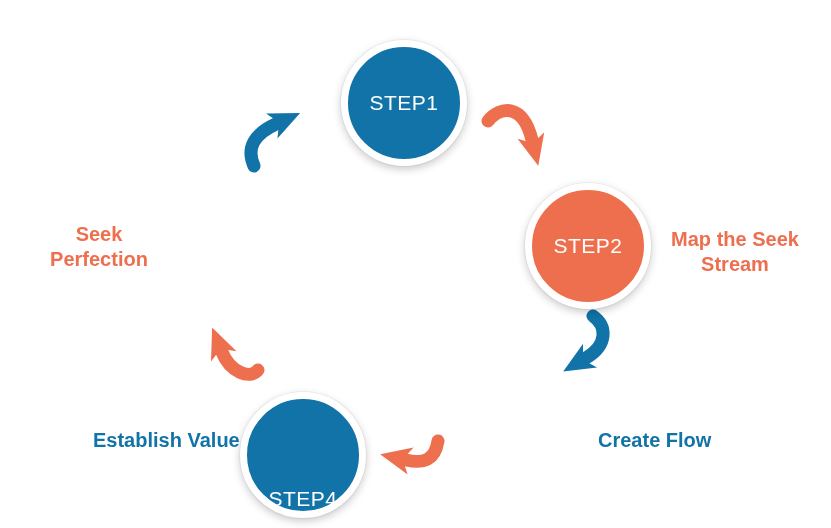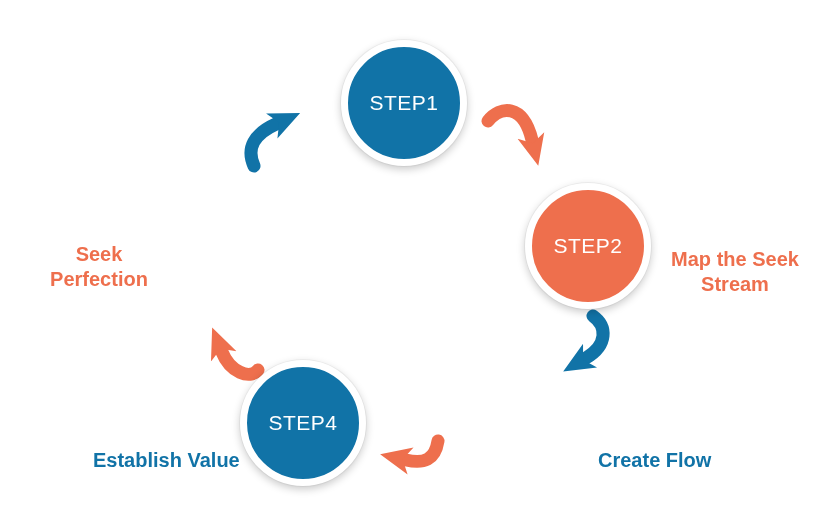--- a/index.html
+++ b/index.html
@@ -61,7 +61,6 @@
     font-weight: bold;
     line-height: 25px;
     text-align: center;
-    margin-top: 20px;
   }
   .side-label[data-tone="blue"]   { color: var(--blue); }
   .side-label[data-tone="orange"] { color: var(--orange); }

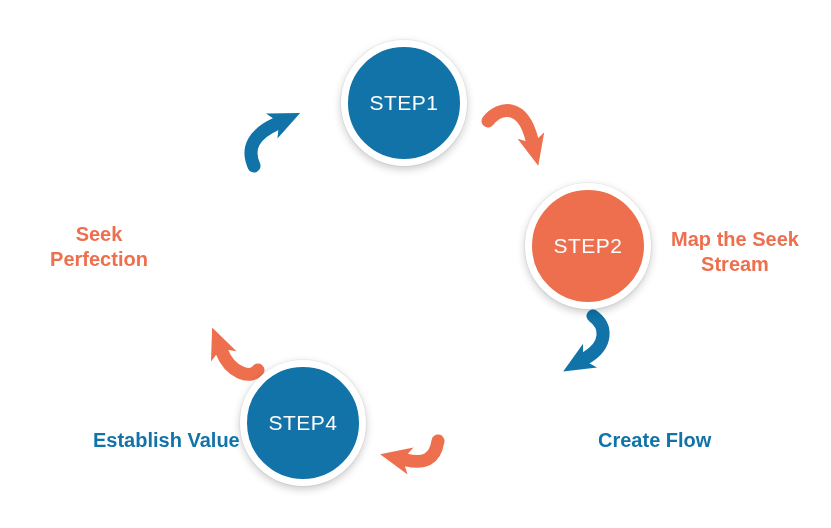--- a/index.html
+++ b/index.html
@@ -73,7 +73,7 @@
   #circle-step1 { left: 341px; top: 40px;  }
   #circle-step2 { left: 525px; top: 183px; }
   #circle-step3 { left: 448px; top: 373px; }
-  #circle-step4 { left: 240px; top: 360px; }
+  #circle-step4 { left: 240px; top: 392px; align-items: flex-end; }
   #circle-step5 { left: 162px; top: 180px; }
 </style>
 </head>

